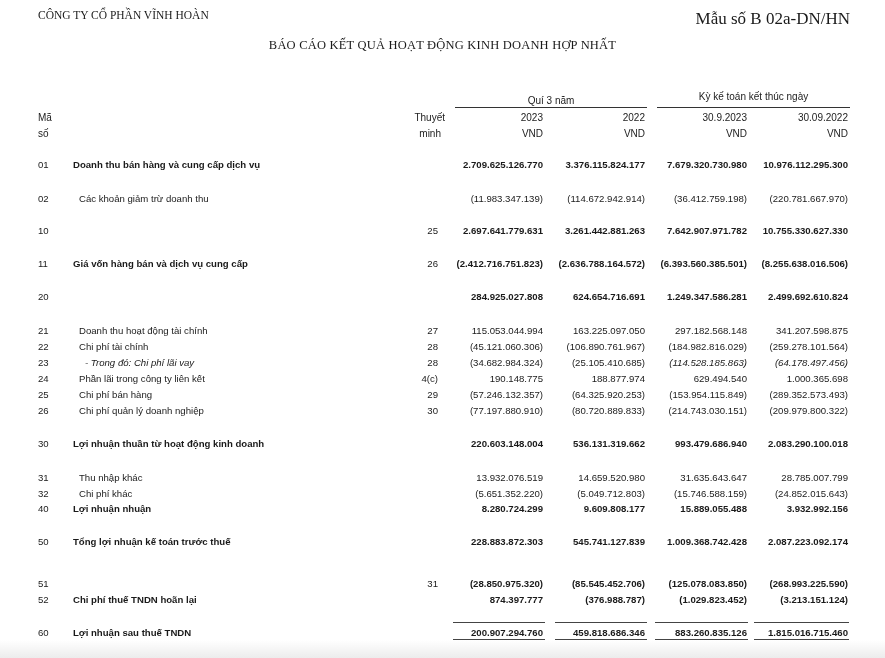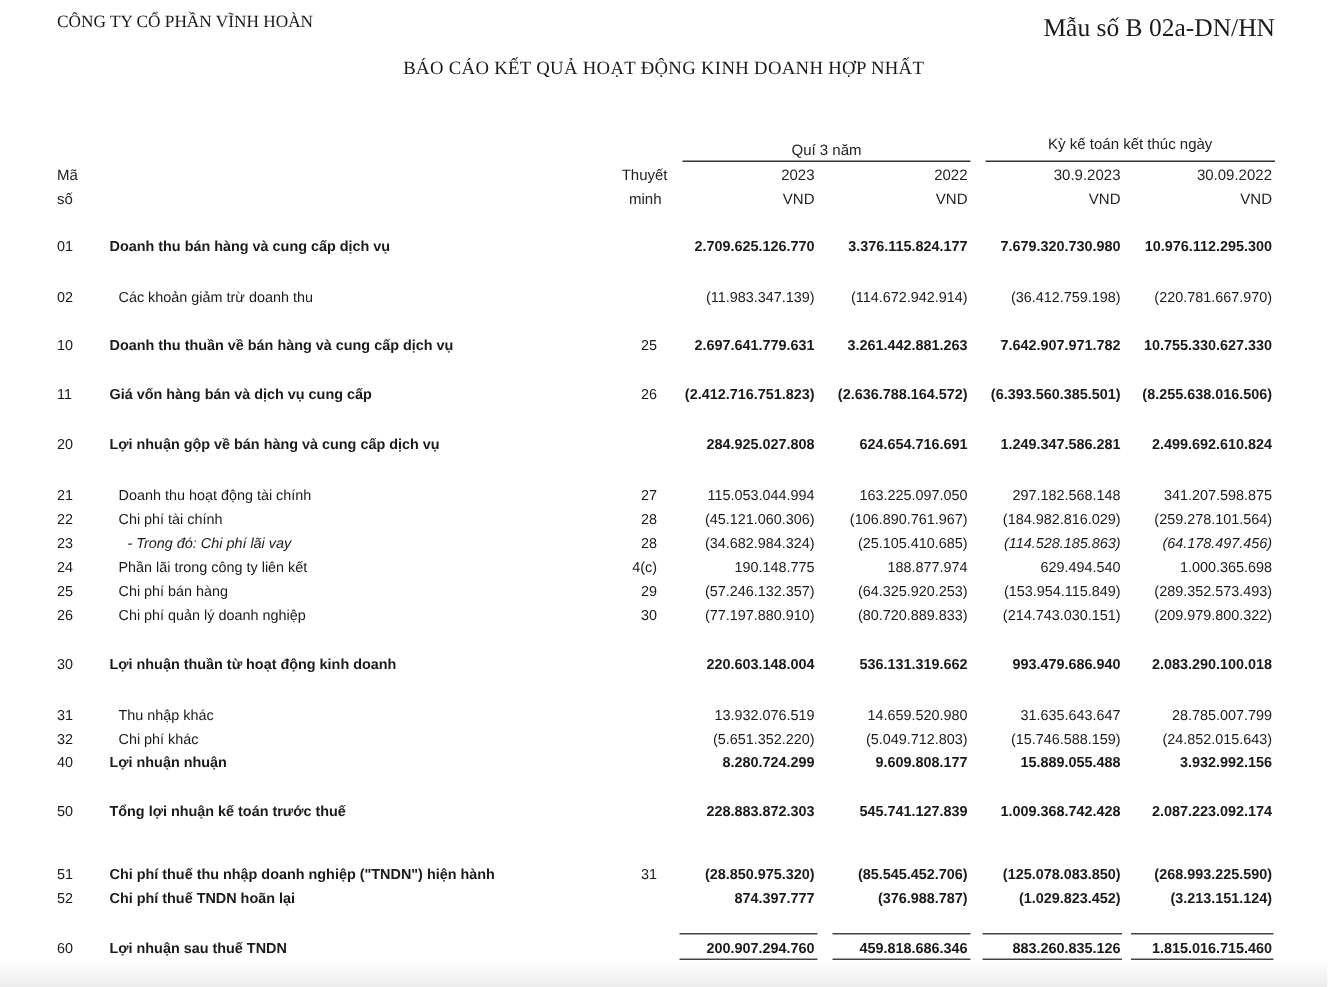--- a/index.html
+++ b/index.html
@@ -84,7 +84,6 @@
 
   <div class="row sans bold" style="top:225px;">
     <span class="code" style="font-weight:normal">10</span>
-    <span class="label">Doanh thu thuần về bán hàng và cung cấp dịch vụ</span>
     <span class="note" style="font-weight:normal">25</span>
     <span class="v v0">2.697.641.779.631</span>
     <span class="v v1">3.261.442.881.263</span>

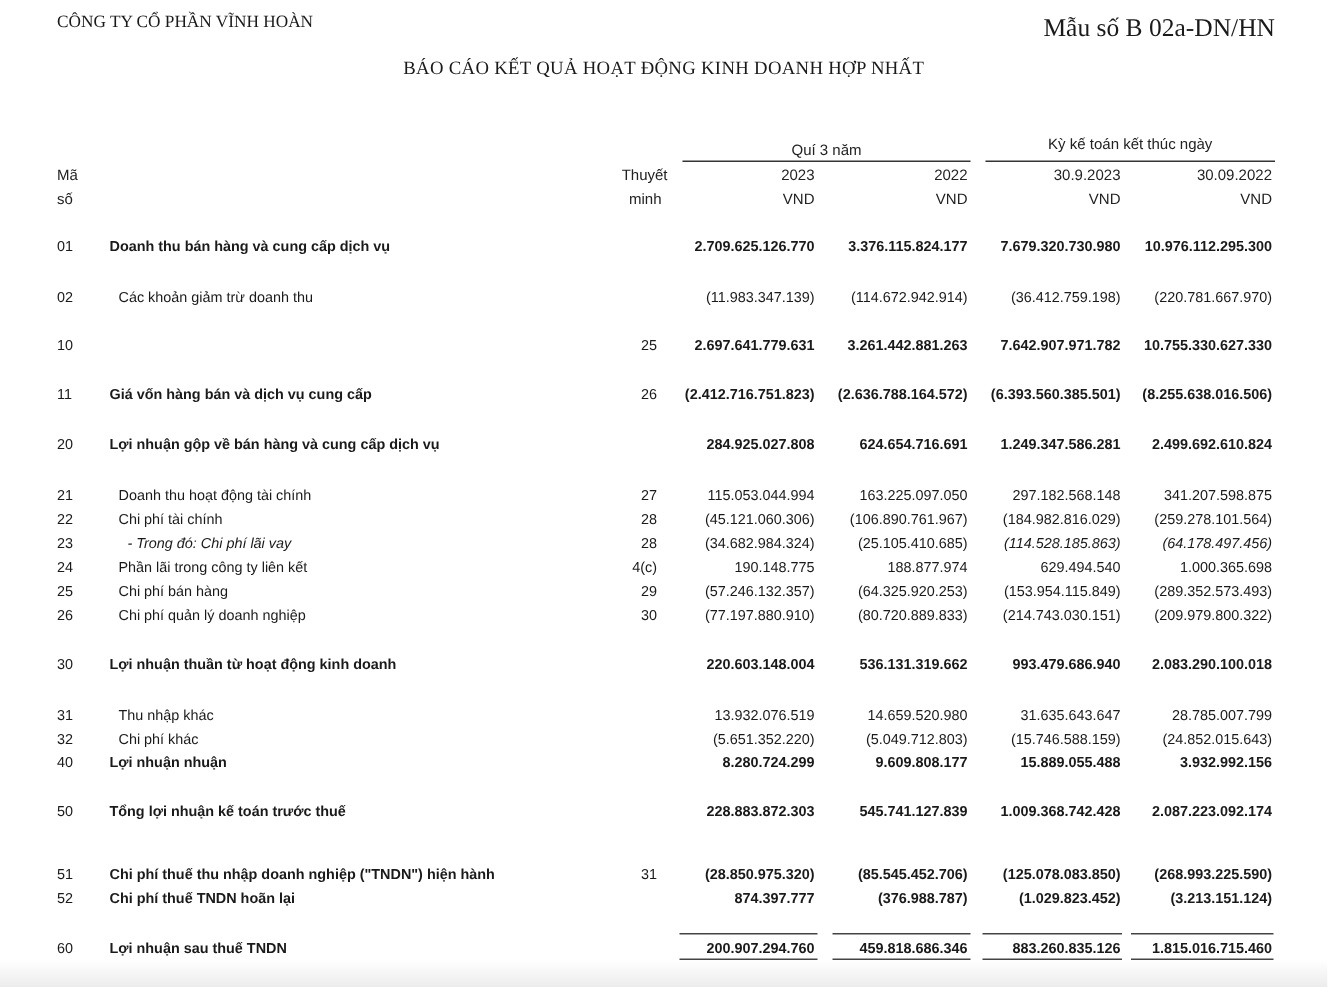--- a/index.html
+++ b/index.html
@@ -103,7 +103,6 @@
 
   <div class="row sans bold" style="top:291px;">
     <span class="code" style="font-weight:normal">20</span>
-    <span class="label">Lợi nhuận gộp về bán hàng và cung cấp dịch vụ</span>
     <span class="note"></span>
     <span class="v v0">284.925.027.808</span>
     <span class="v v1">624.654.716.691</span>

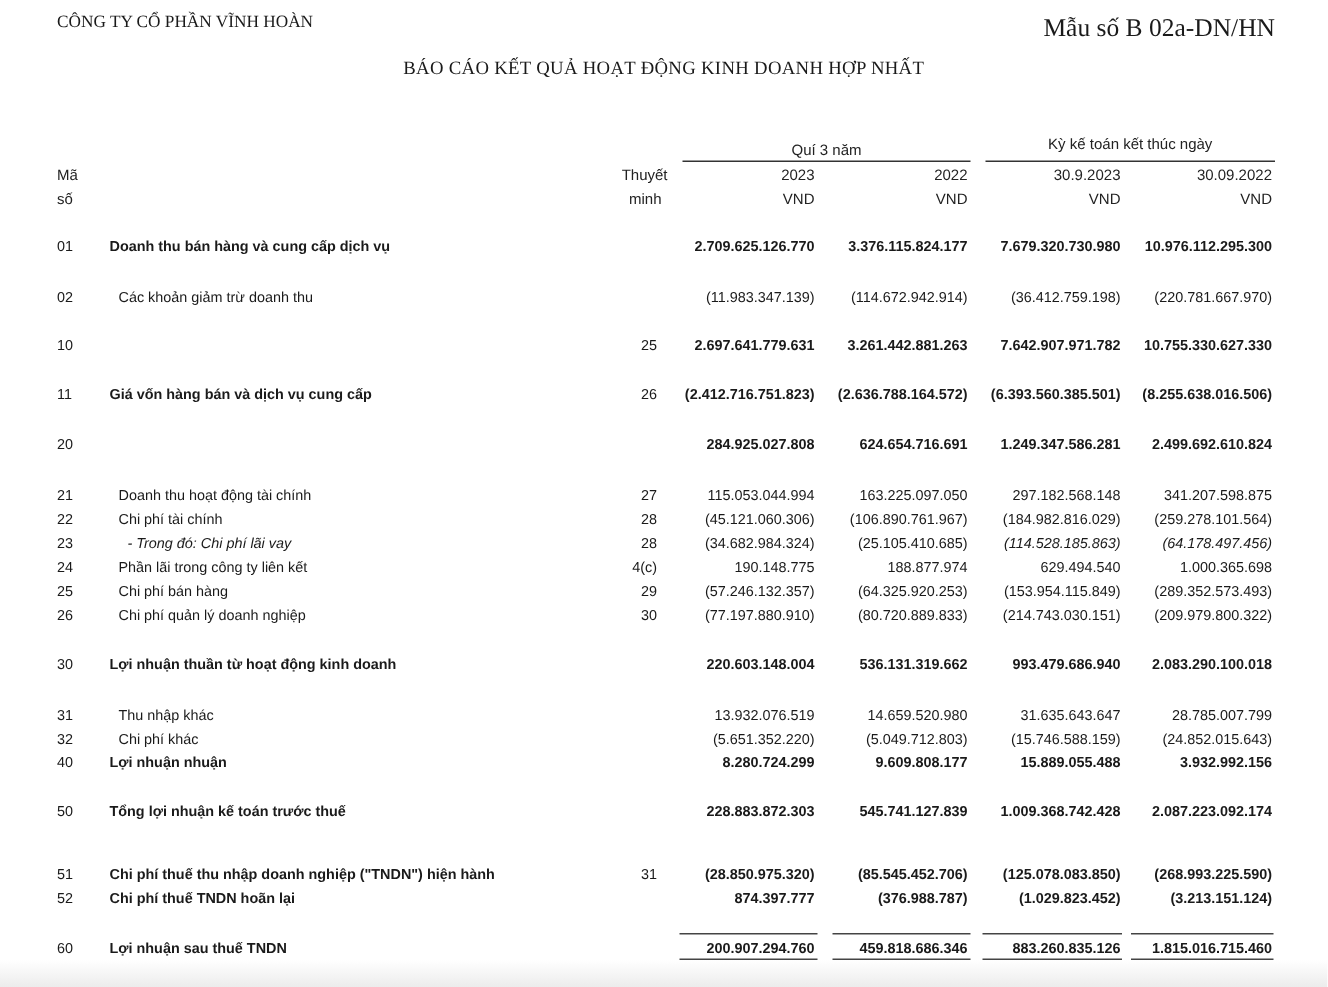--- a/index.html
+++ b/index.html
@@ -222,7 +222,6 @@
 
   <div class="row sans bold" style="top:578px;">
     <span class="code" style="font-weight:normal">51</span>
-    <span class="label">Chi phí thuế thu nhập doanh nghiệp ("TNDN") hiện hành</span>
     <span class="note" style="font-weight:normal">31</span>
     <span class="v v0">(28.850.975.320)</span>
     <span class="v v1">(85.545.452.706)</span>

